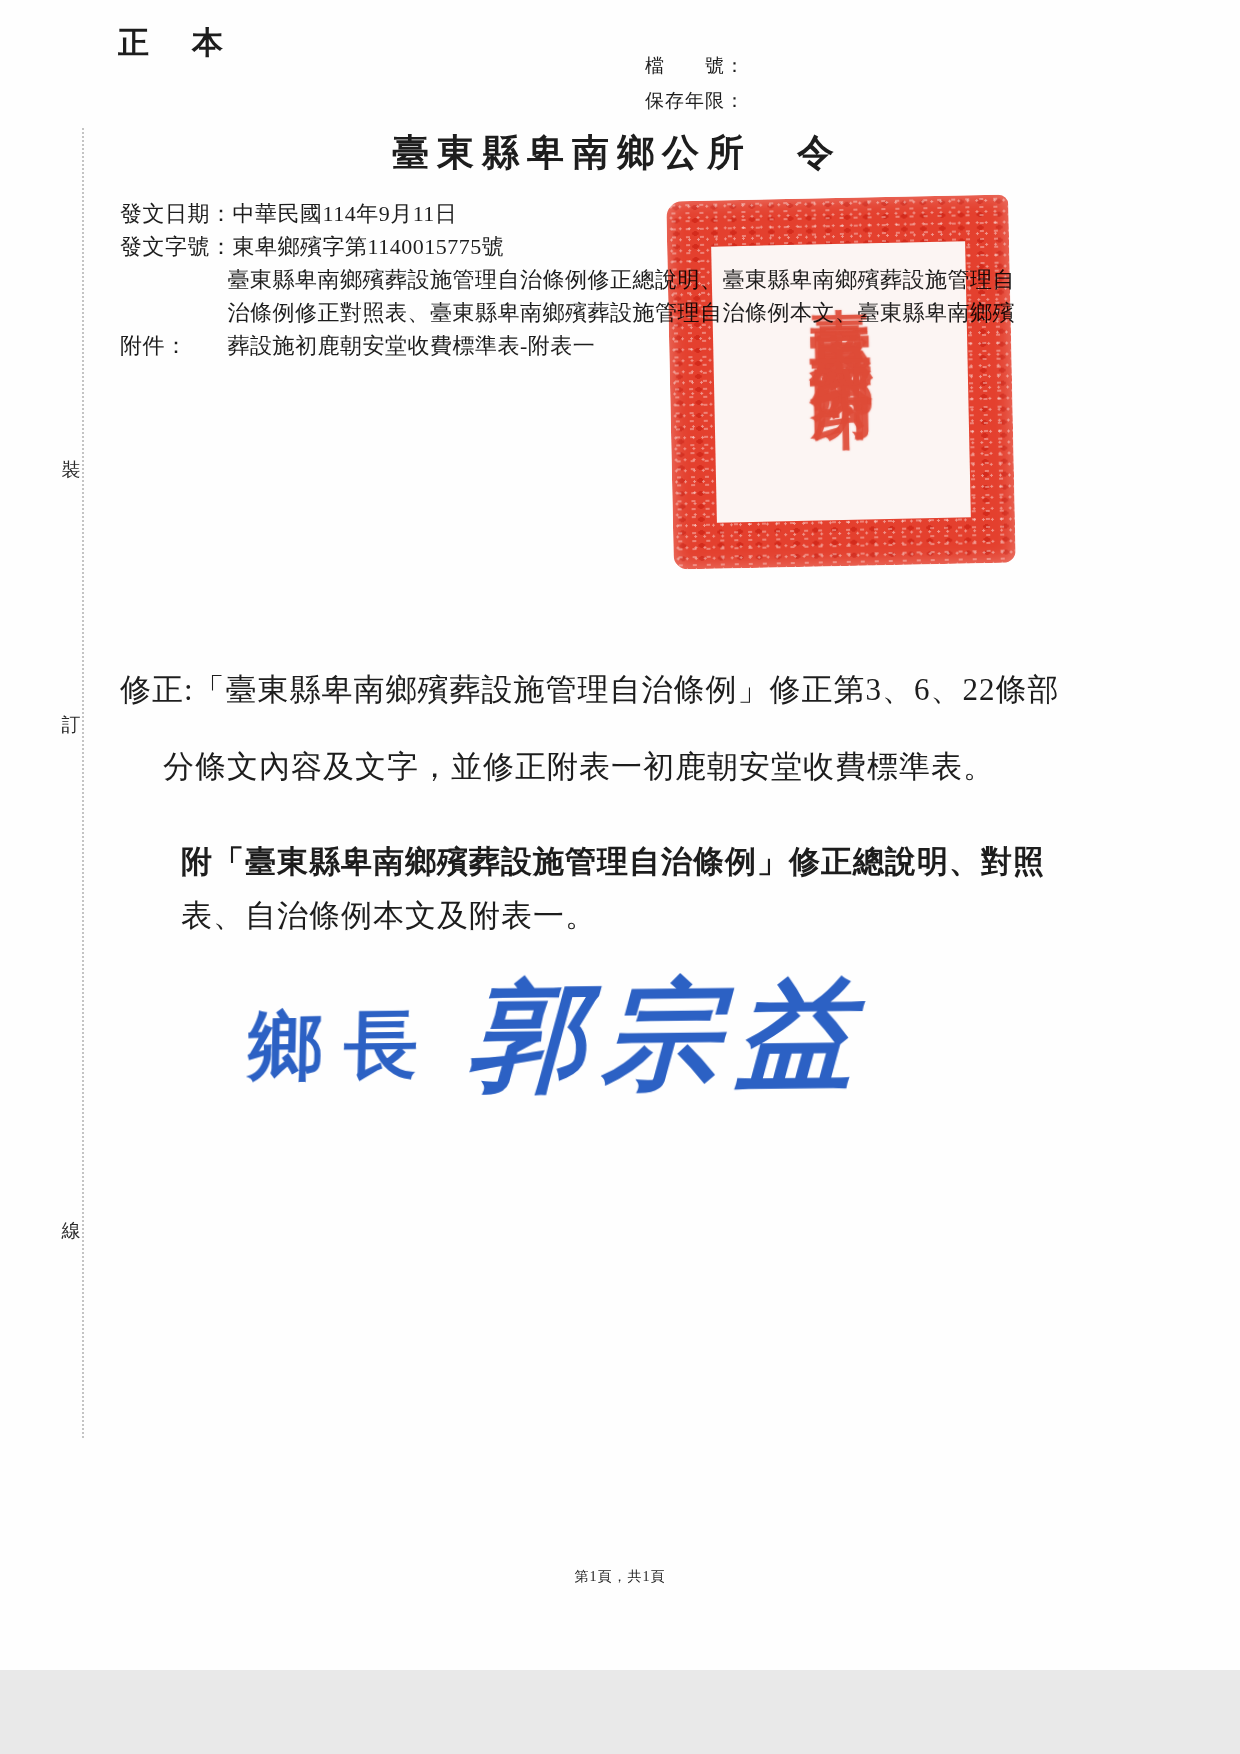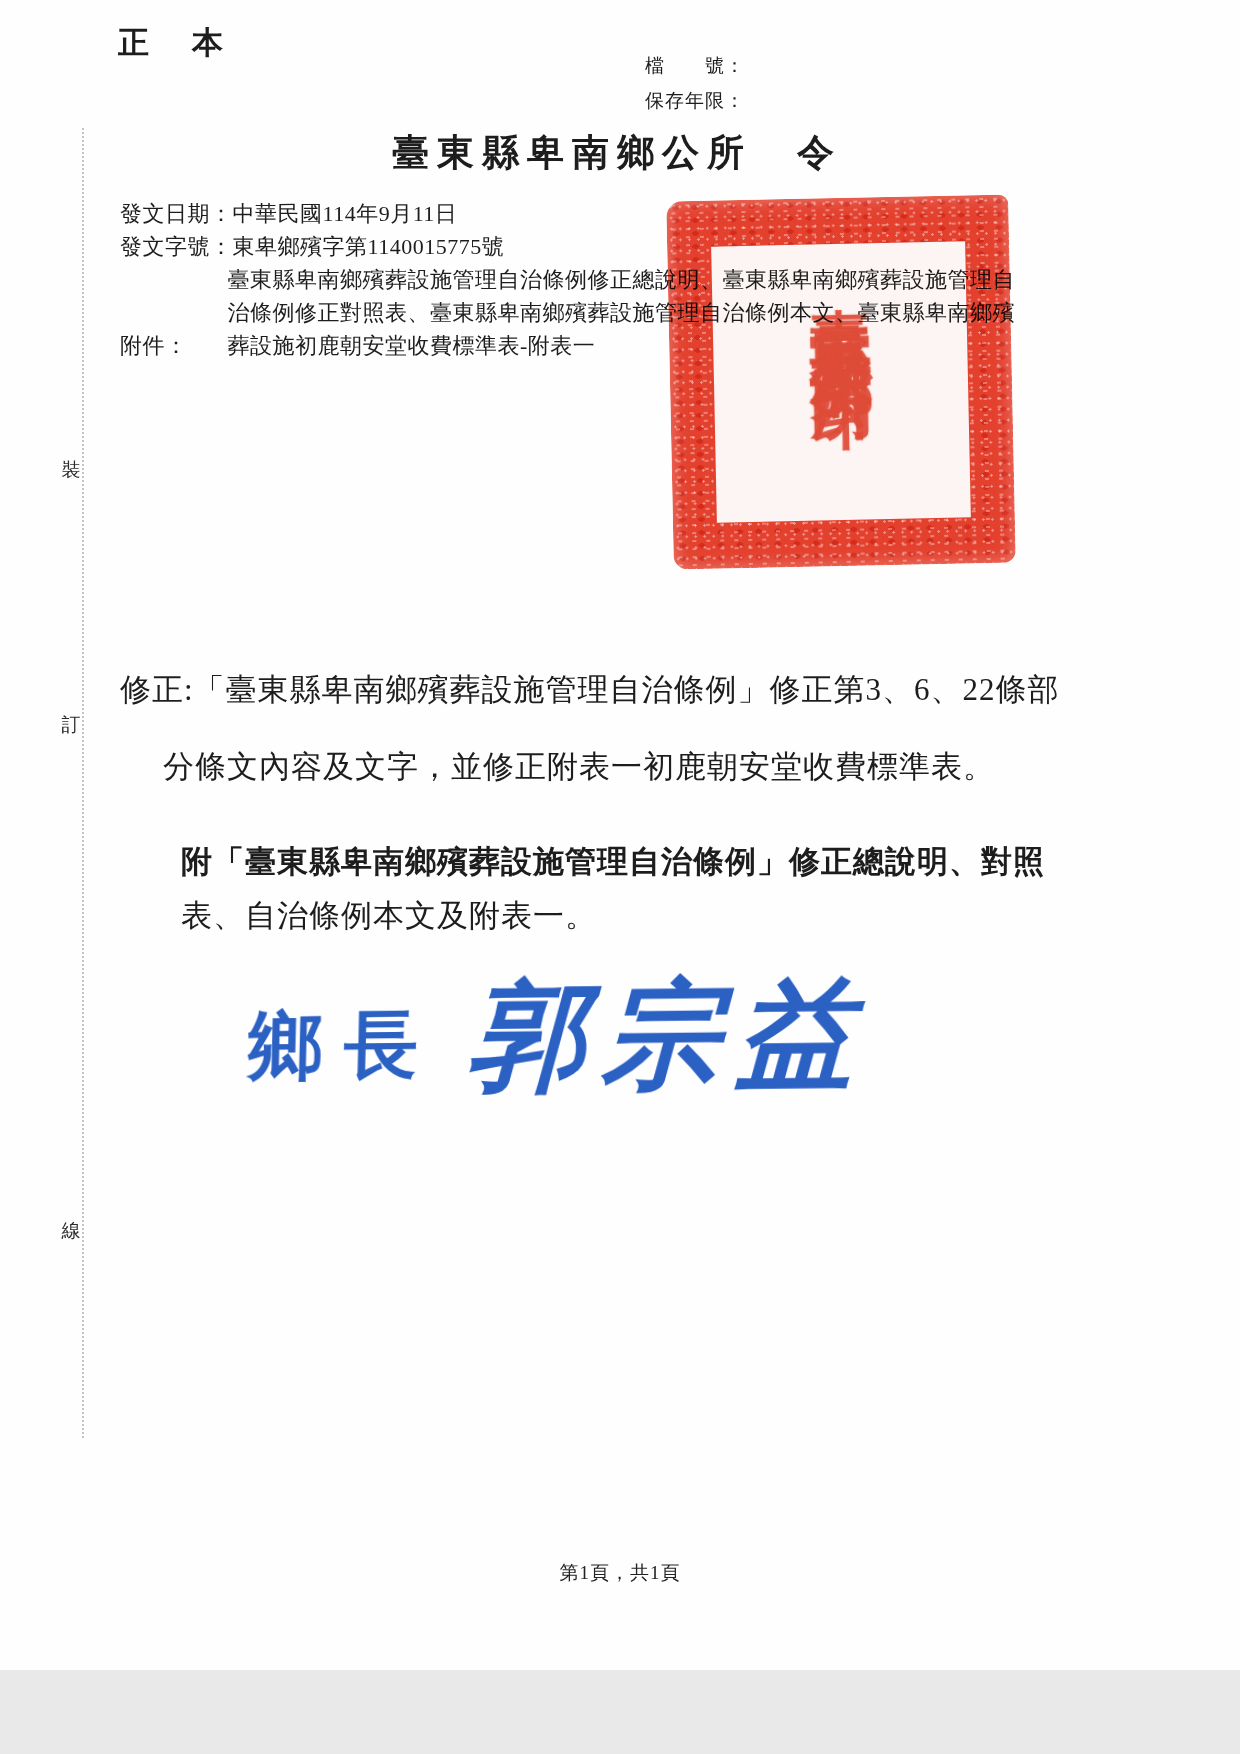--- a/index.html
+++ b/index.html
@@ -120,7 +120,7 @@
   
   .page-footer{
     position:absolute;left:0;bottom:84px;width:1240px;
-    text-align:center;font-size:19px;letter-spacing:1px;color:#222;
+    text-align:center;font-size:14px;letter-spacing:1px;color:#222;
   }
 </style>
 </head>

